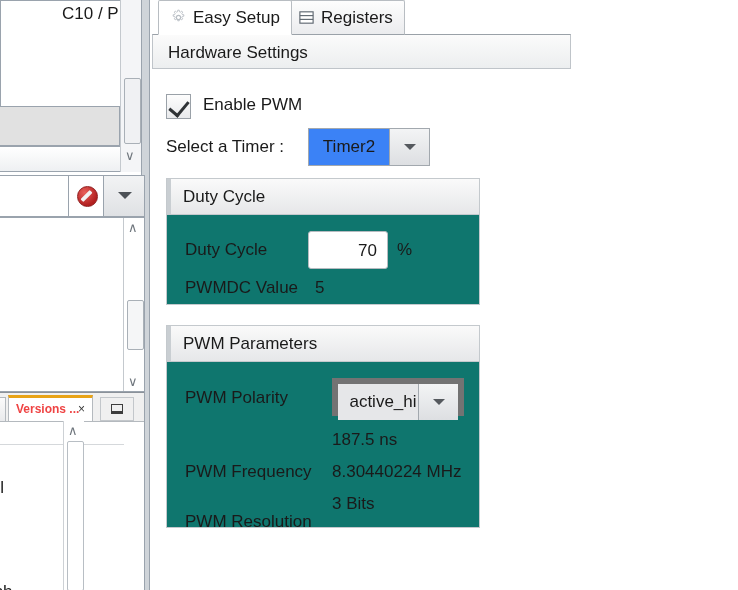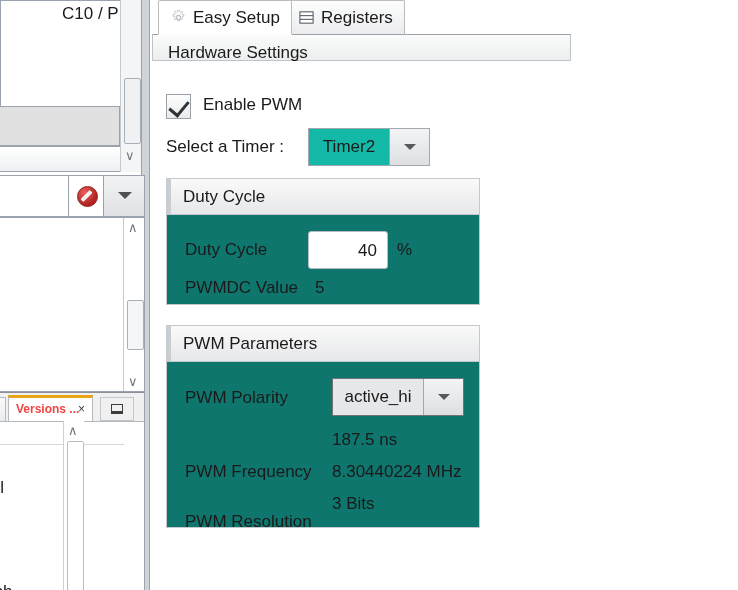--- a/index.html
+++ b/index.html
@@ -184,7 +184,7 @@
 
   
   #hw-settings {
-    position:absolute; left:2px; top:34px; width:419px; height:27px;
+    position:absolute; left:2px; top:34px; width:419px; height:35px;
     background: linear-gradient(#fbfbfb,#eceeef);
     border:1px solid #bfc4c9; border-top:1px solid #9aa1a8;
     box-sizing:border-box;

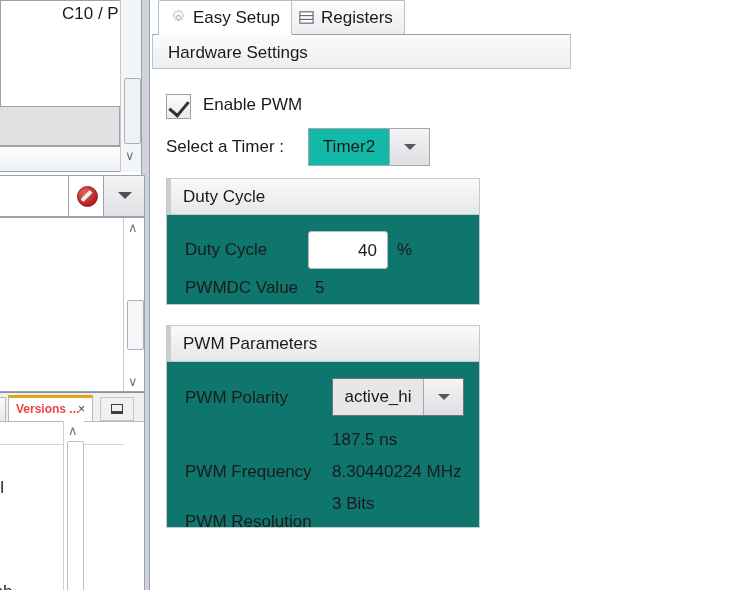--- a/index.html
+++ b/index.html
@@ -218,7 +218,7 @@
   }
   #timer-combo-text {
     position:absolute; left:0; top:0; width:80px; height:36px;
-    background:#14b8a6; display:flex; align-items:center; justify-content:center;
+    background:#3b82f6; display:flex; align-items:center; justify-content:center;
     font-size:17px; color:#1a1a1a;
   }
   #timer-combo-btn {

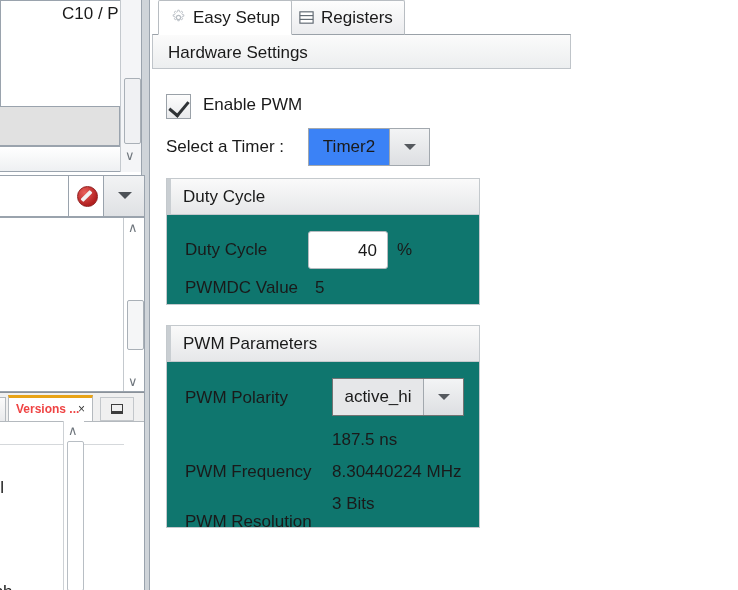--- a/index.html
+++ b/index.html
@@ -407,7 +407,7 @@
       </div>
       <span id="duty-label">Duty Cycle</span>
       <div id="duty-input">
-        <span id="duty-value">40</span>
+        <span id="duty-value">70</span>
       </div>
       <span id="duty-pct">%</span>
       <span id="pwmdc-label">PWMDC Value</span>

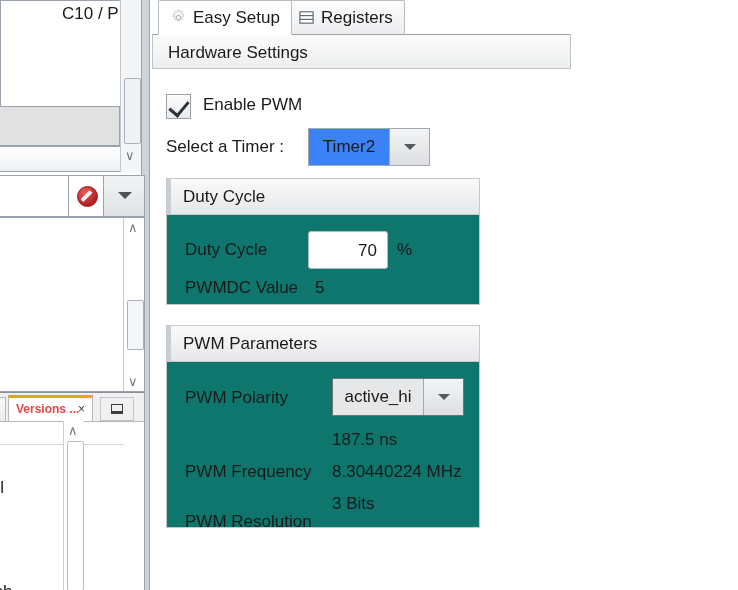--- a/index.html
+++ b/index.html
@@ -270,7 +270,7 @@
   #pol-label { position:absolute; left:18px; top:62px; font-size:17px; color:#1a1a1a; }
   #pol-combo {
     position:absolute; left:165px; top:52px; width:132px; height:38px;
-    border:1px solid #737373; box-sizing:border-box; background:#e6e7e9;
+    border:6px solid #737373; box-sizing:border-box; background:#e6e7e9;
   }
   #pol-combo-text {
     position:absolute; left:0; top:0; width:90px; height:36px;

